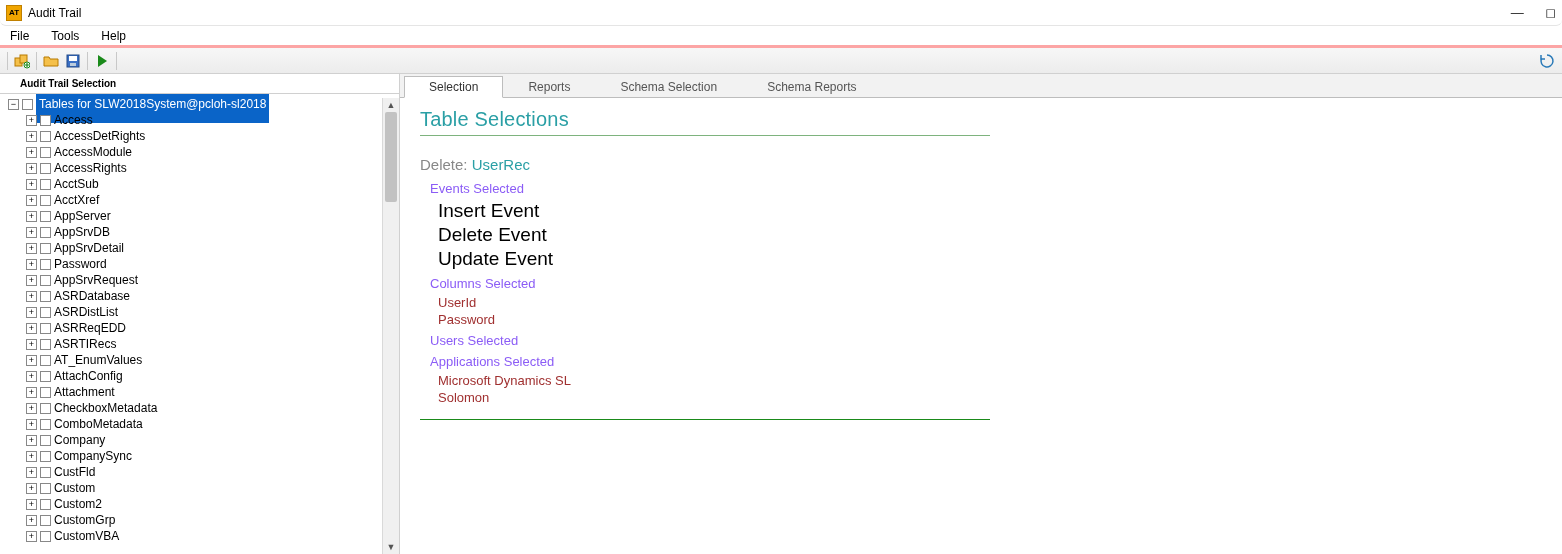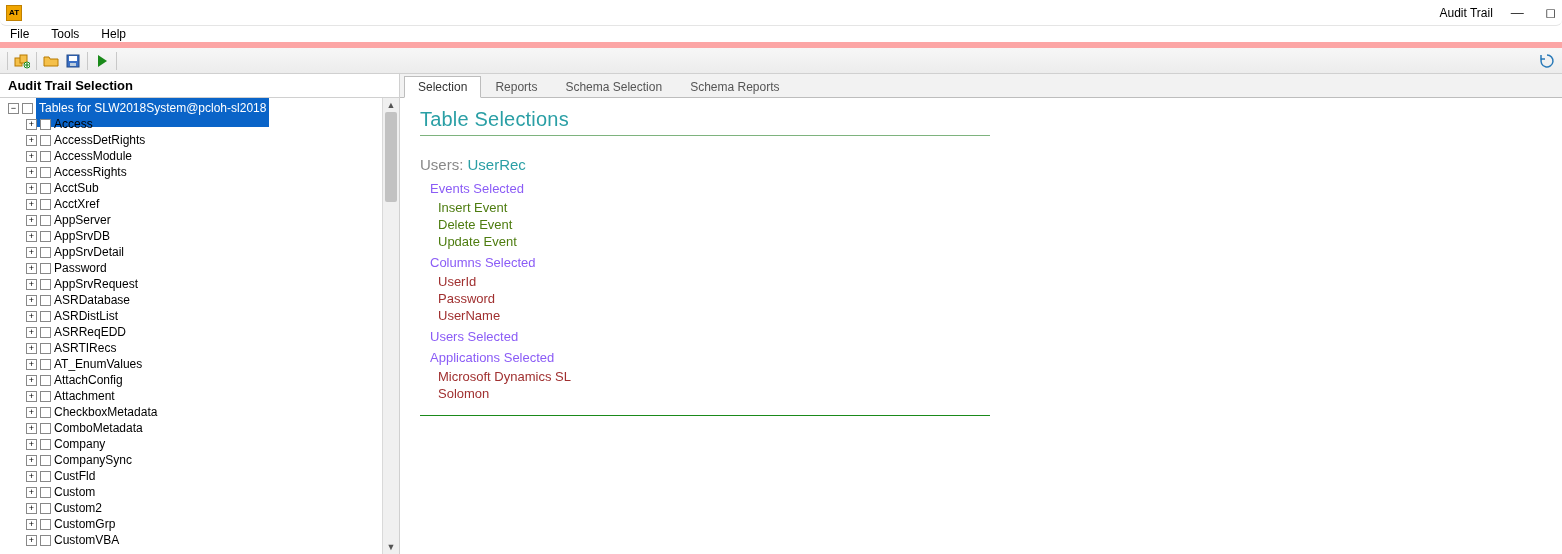--- a/index.html
+++ b/index.html
@@ -7,7 +7,7 @@
 
 .titlebar { display: flex; align-items: center; height: 26px; padding: 0 6px; background: #fff; border-bottom: 1px solid #e5e5e5; border-radius: 6px; }
 .titlebar .app-icon { width: 16px; height: 16px; background: #f0a500; border: 1px solid #c08000; display: flex; align-items: center; justify-content: center; font-size: 8px; font-weight: bold; color: #000; margin-right: 6px; }
-.titlebar .title { flex: 1; font-size: 12px; text-align: right; }
+.titlebar .title { flex: 1; font-size: 12px; }
 .titlebar .win-btns span { margin-left: 18px; font-size: 13px; cursor: pointer; color: #222; }
 
 .menubar { display: flex; align-items: center; height: 22px; padding: 0 10px; background: #fff; border-bottom: 6px solid #fca5a5; font-size: 12px; }

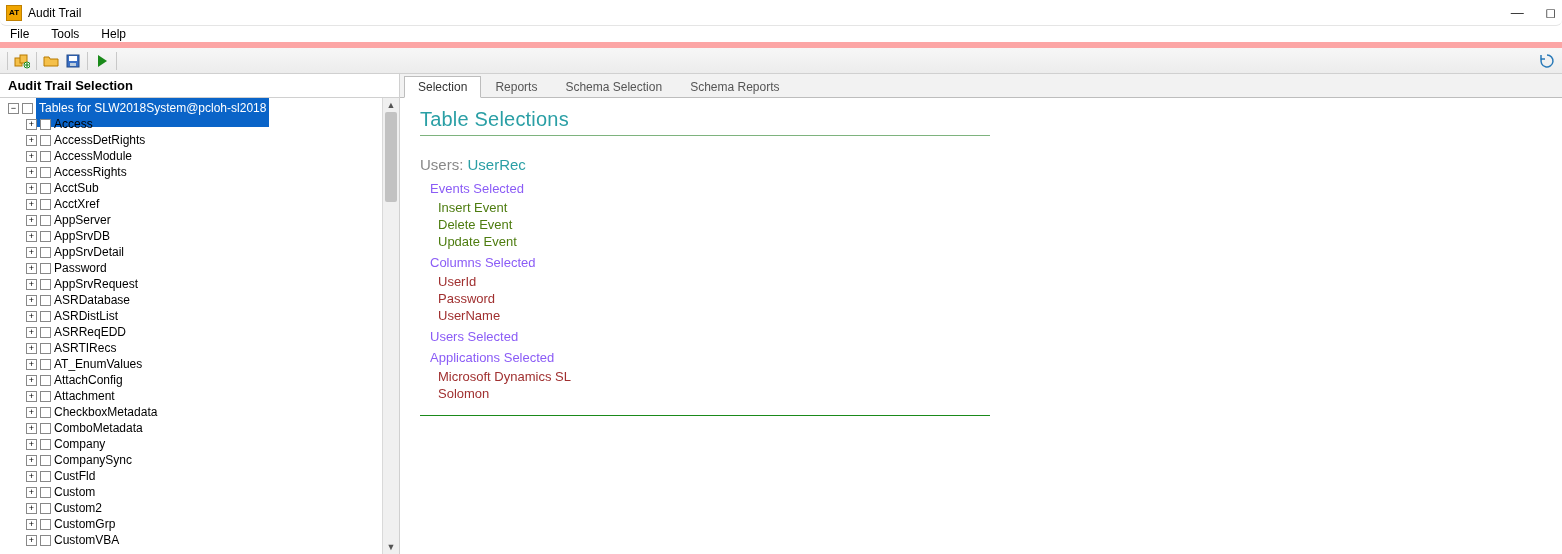--- a/index.html
+++ b/index.html
@@ -10,7 +10,7 @@
 .titlebar .title { flex: 1; font-size: 12px; }
 .titlebar .win-btns span { margin-left: 18px; font-size: 13px; cursor: pointer; color: #222; }
 
-.menubar { display: flex; align-items: center; height: 22px; padding: 0 10px; background: #fff; border-bottom: 6px solid #fca5a5; font-size: 12px; }
+.menubar { display: flex; align-items: center; height: 22px; padding: 0 10px; background: #fff; border-bottom: 3px solid #fca5a5; font-size: 12px; }
 .menubar span { margin-right: 22px; cursor: pointer; }
 
 .toolbar { display: flex; align-items: center; height: 26px; padding: 0 4px; background: linear-gradient(#f7f7f7,#ececec); border-bottom: 1px solid #d0d0d0; }

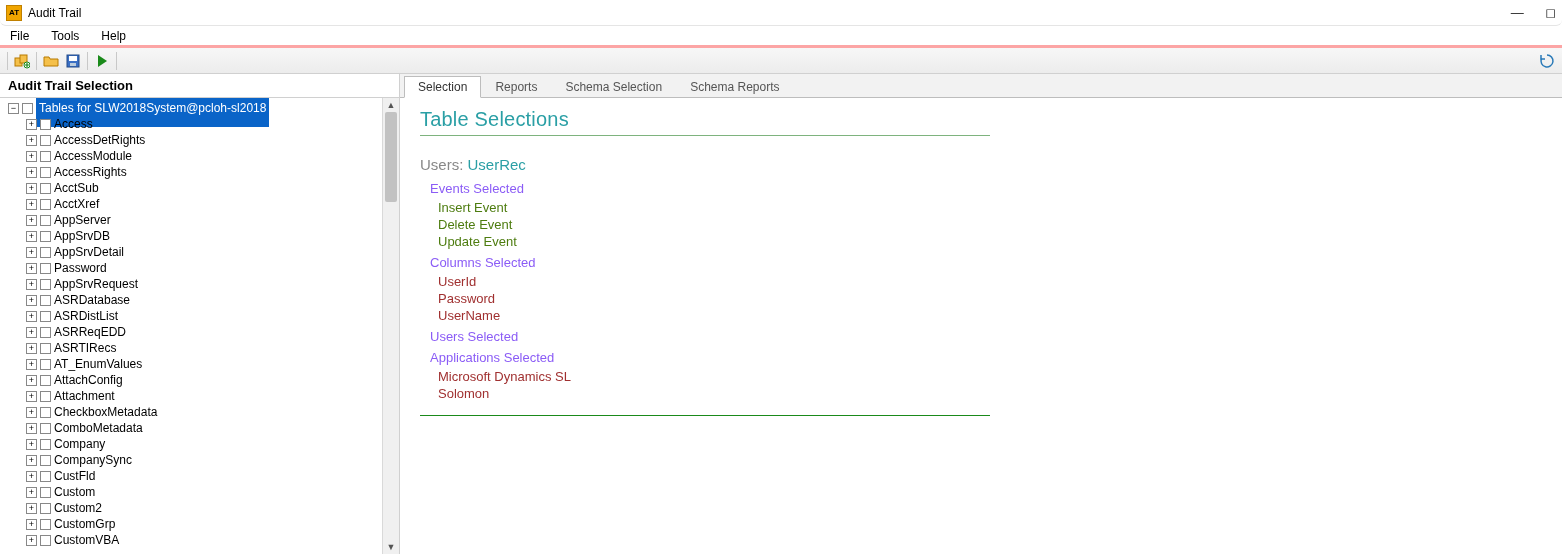--- a/index.html
+++ b/index.html
@@ -22,7 +22,7 @@
 .main { display: flex; height: calc(554px - 26px - 22px - 26px); }
 
 .left-panel { width: 400px; border-right: 1px solid #d0d0d0; display: flex; flex-direction: column; overflow: hidden; position: relative; }
-.left-header { font-weight: bold; font-size: 13px; padding: 4px 8px; border-bottom: 1px solid #d0d0d0; background: #fff; }
+.left-header { font-weight: bold; font-size: 10px; padding: 4px 20px; border-bottom: 1px solid #d0d0d0; background: #fff; }
 .tree-wrap { flex: 1; overflow-y: auto; padding: 2px 0 2px 4px; }
 .tree-root { display: flex; align-items: center; height: 16px; padding-left: 4px; white-space: nowrap; }
 .tree-root .expander { width: 11px; height: 11px; border: 1px solid #888; font-size: 9px; line-height: 9px; text-align: center; margin-right: 3px; cursor: pointer; background:#fff; }

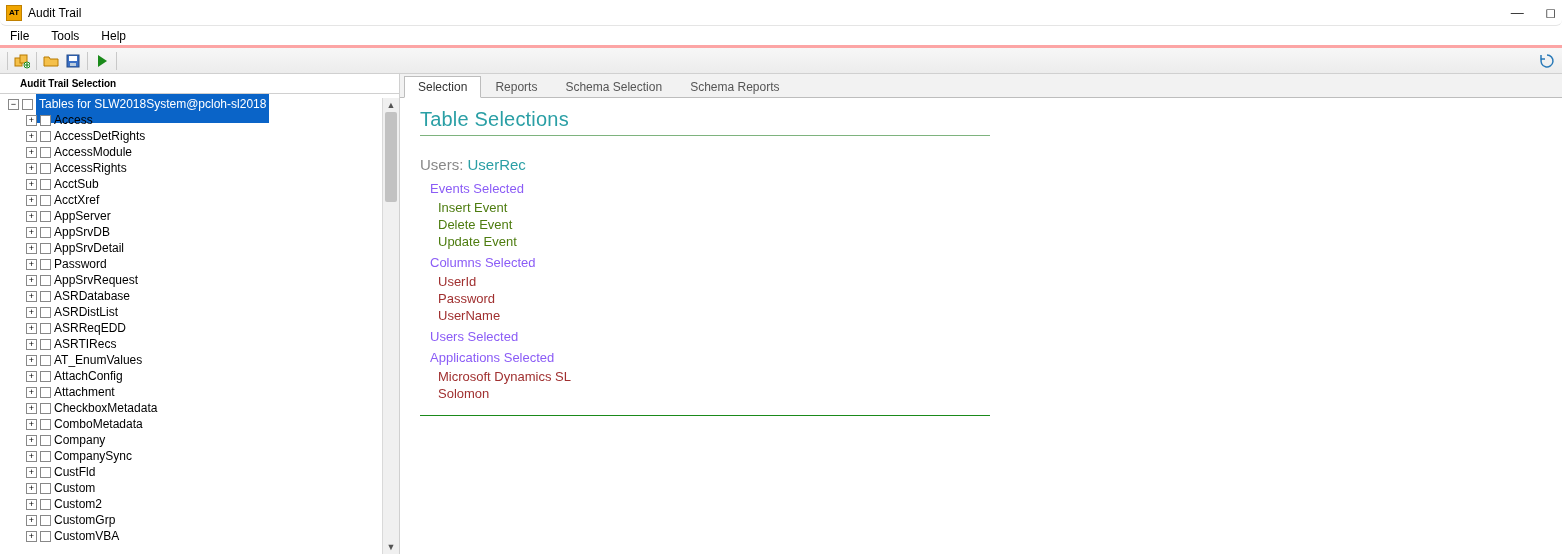--- a/index.html
+++ b/index.html
@@ -41,7 +41,7 @@
 
 .right-panel { flex: 1; display: flex; flex-direction: column; }
 .tabs { display: flex; align-items: flex-end; height: 24px; padding: 2px 4px 0 4px; background: #f2f2f2; border-bottom: 1px solid #bdbdbd; }
-.tab { padding: 3px 13px; font-size: 12px; color: #555; cursor: pointer; border: 1px solid transparent; border-bottom: none; }
+.tab { padding: 3px 24px; font-size: 12px; color: #555; cursor: pointer; border: 1px solid transparent; border-bottom: none; }
 .tab.active { background: #fff; border: 1px solid #bdbdbd; border-bottom: 1px solid #fff; color: #333; margin-bottom: -1px; }
 .content { padding: 10px 20px; overflow-y: auto; }
 .content h1 { color: #2a9fa5; font-size: 20px; font-weight: normal; margin-bottom: 4px; letter-spacing: .2px; }

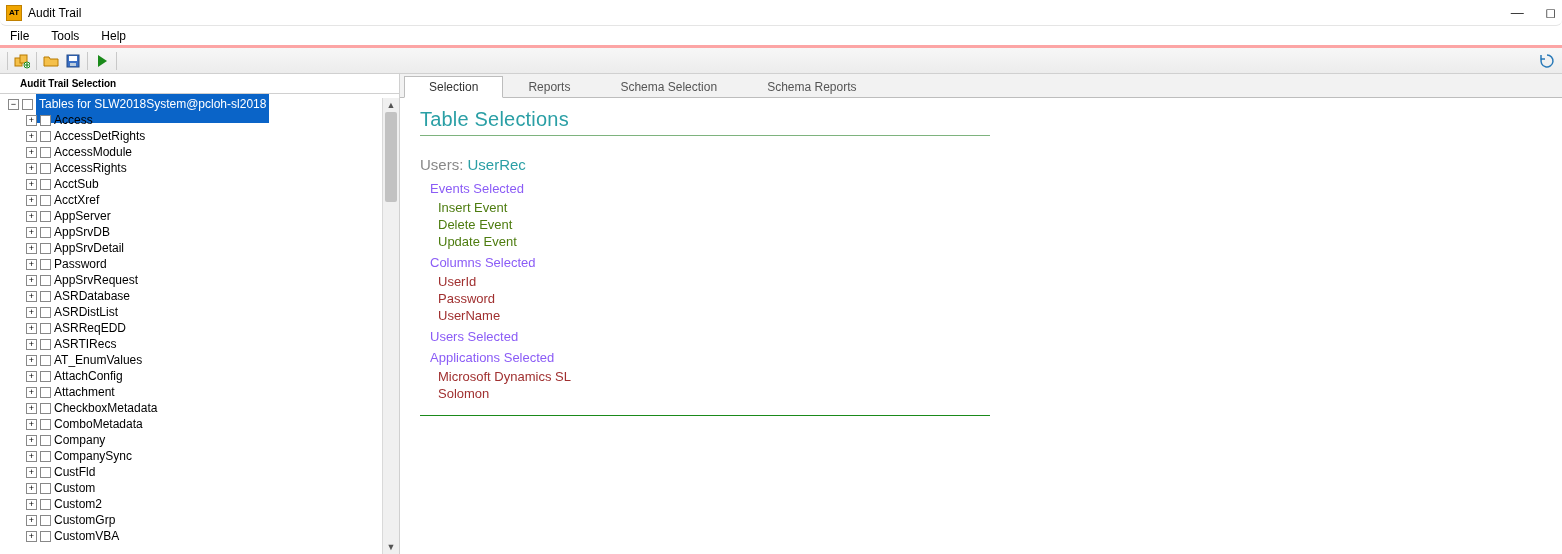--- a/index.html
+++ b/index.html
@@ -275,7 +275,7 @@
       <h1>Table Selections</h1>
       <div class="hr"></div>
       <div class="table-line">
-        <span>Users: </span><span class="val">UserRec</span>
+        <span>Delete: </span><span class="val">UserRec</span>
       </div>
       <div class="sec-head">Events Selected</div>
       <div id="events-list">

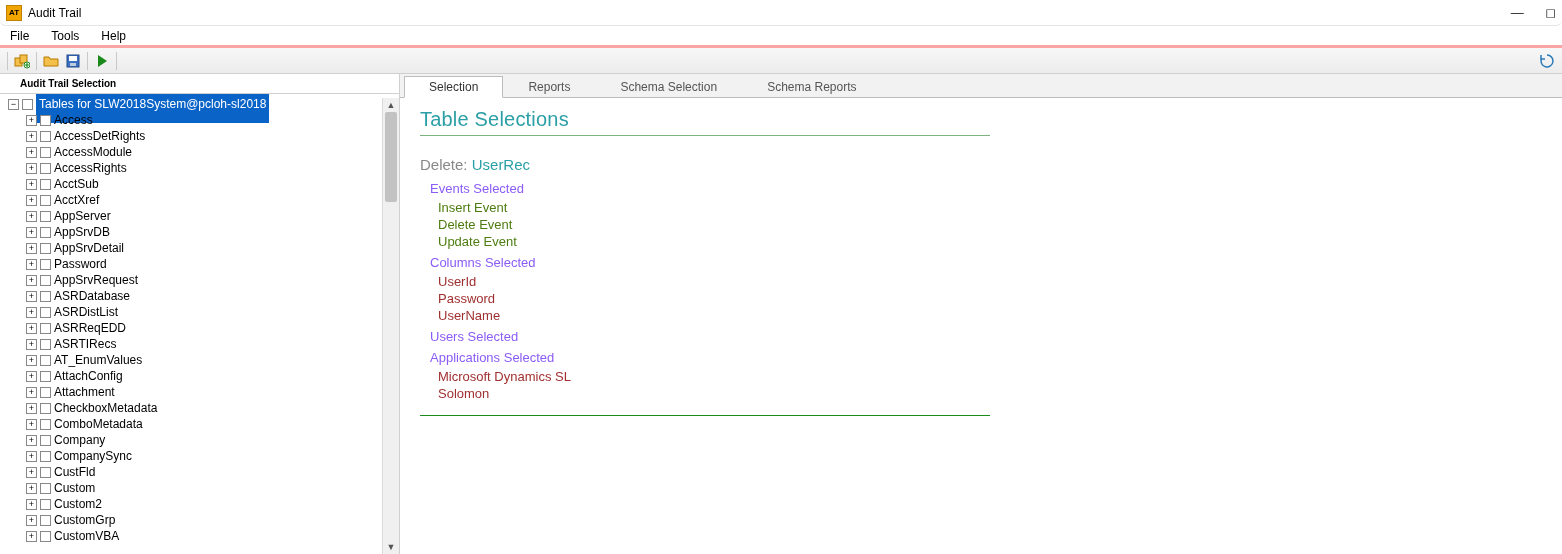--- a/index.html
+++ b/index.html
@@ -49,7 +49,7 @@
 .table-line { font-size: 15px; color: #888; margin-bottom: 8px; }
 .table-line span.val { color: #2a9fa5; }
 .sec-head { font-size: 13px; color: #8b5cf6; margin: 6px 0 4px 10px; }
-.item-green { color: #4d7c0f; font-size: 13px; margin: 2px 0 2px 18px; }
+.item-green { color: #000000; font-size: 19px; margin: 2px 0 2px 18px; }
 .item-red { color: #a03030; font-size: 13px; margin: 2px 0 2px 18px; }
 .hr2 { border-bottom: 1px solid #1a8a1a; margin-top: 14px; width: 570px; }
 </style>

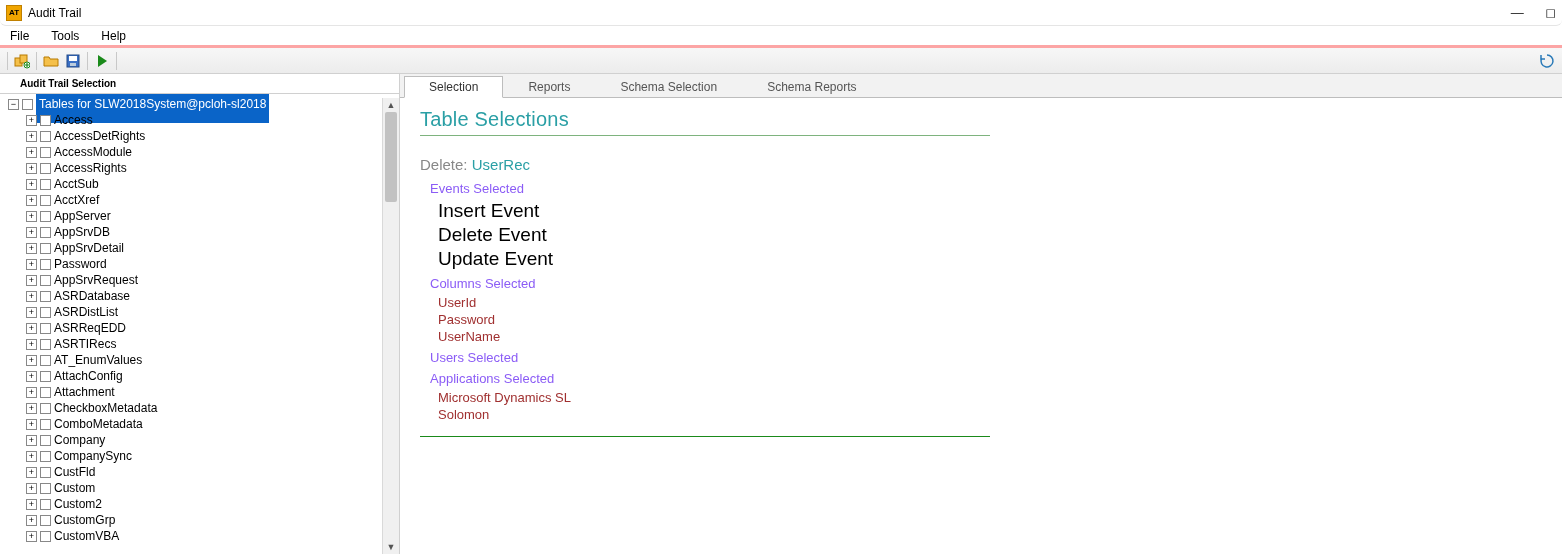--- a/index.html
+++ b/index.html
@@ -287,7 +287,6 @@
       <div id="columns-list">
           <div class="item-red">UserId</div>
           <div class="item-red">Password</div>
-          <div class="item-red">UserName</div>
         </div>
       <div class="sec-head">Users Selected</div>
       <div class="sec-head">Applications Selected</div>

